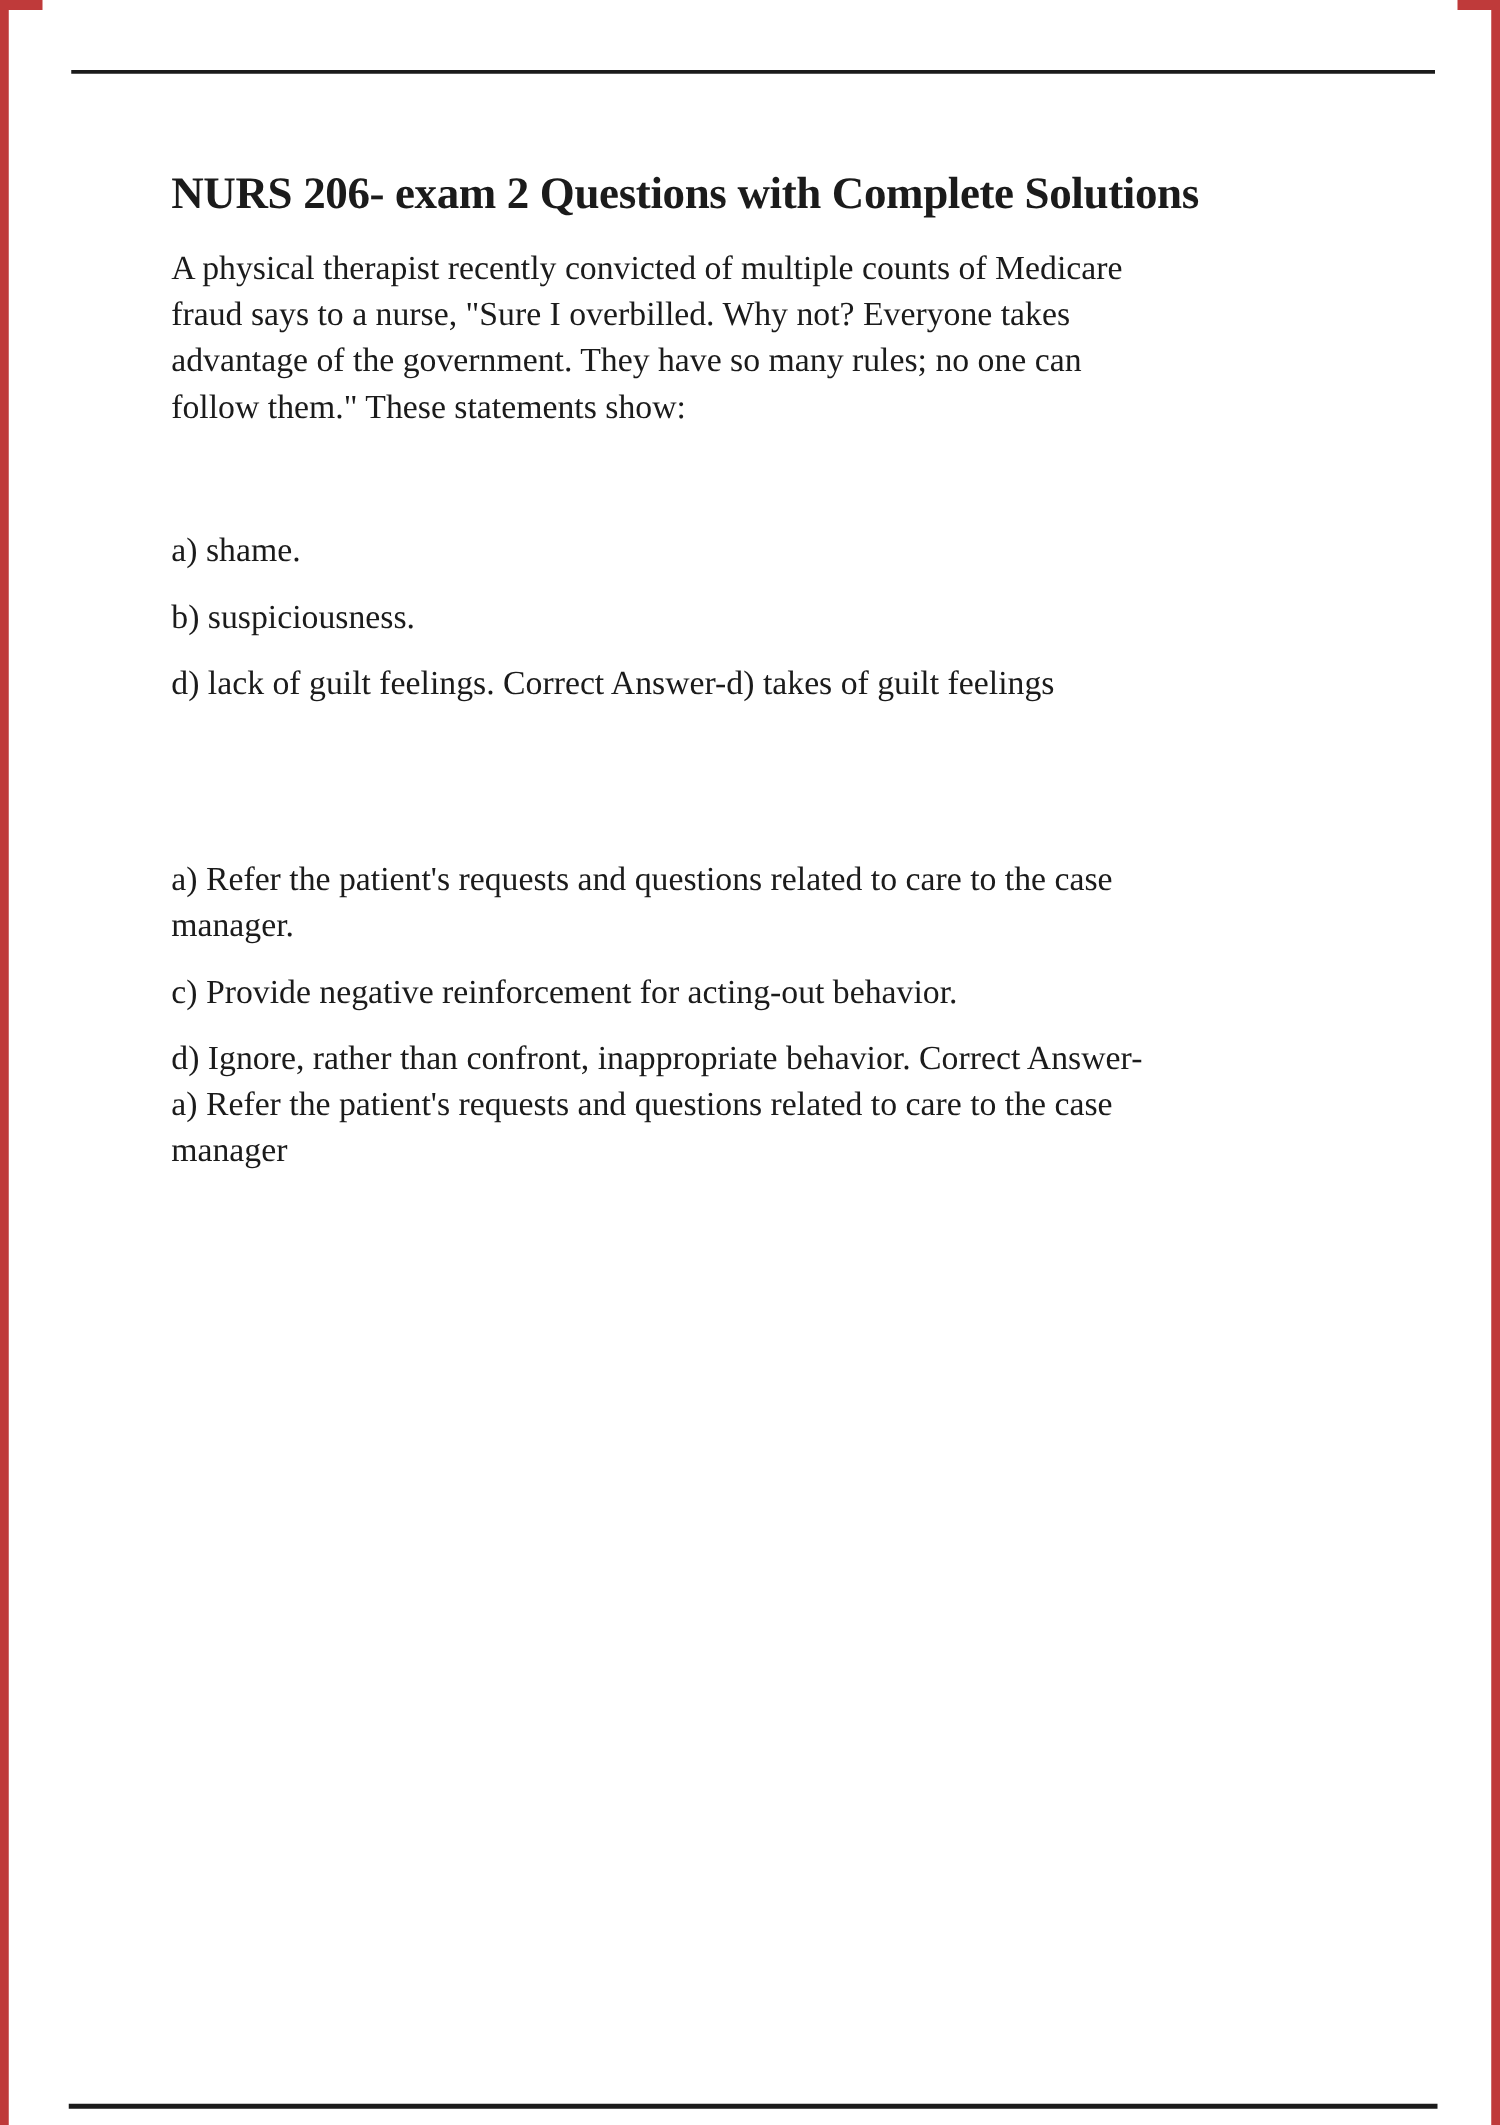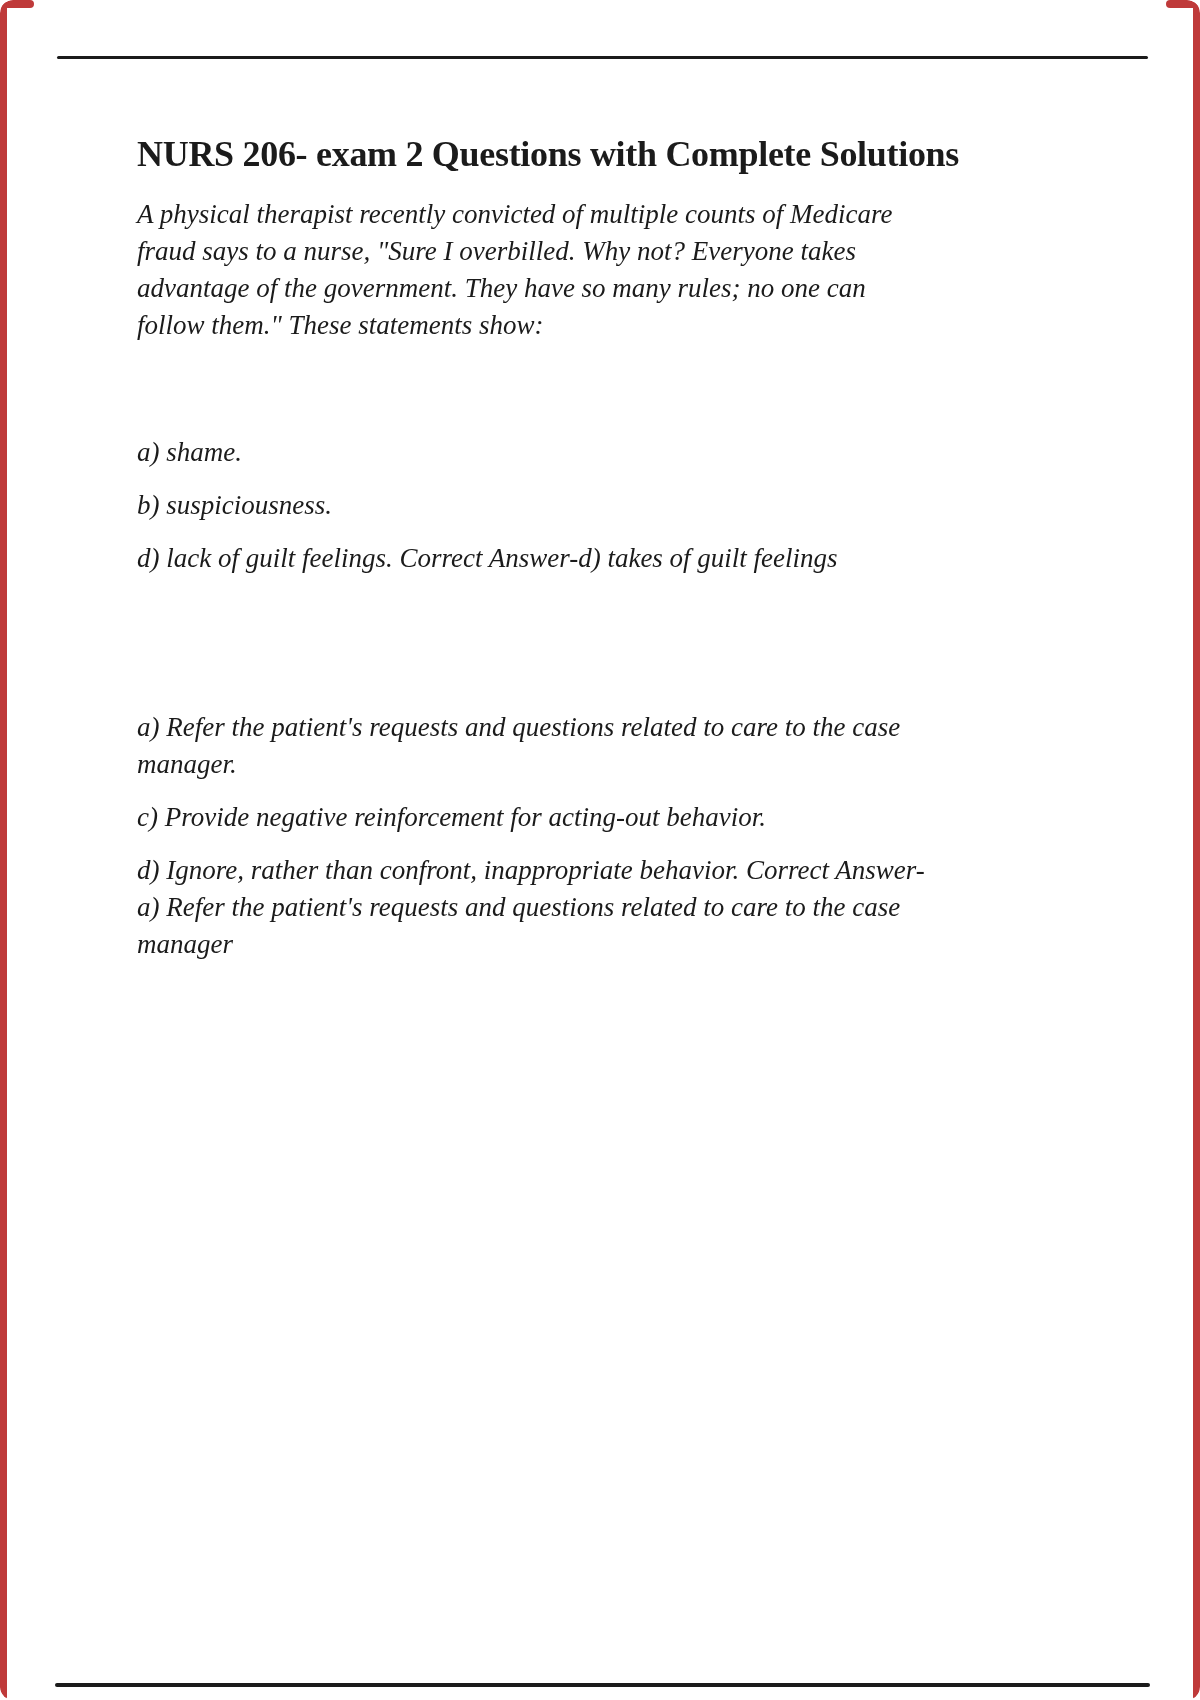--- a/index.html
+++ b/index.html
@@ -8,7 +8,7 @@
     --text: #1b1b1b;
     --background: #ffffff;
   }
-  * { box-sizing: border-box; border-radius: 13px; }
+  * { box-sizing: border-box; }
   html, body {
     margin: 0;
     padding: 0;

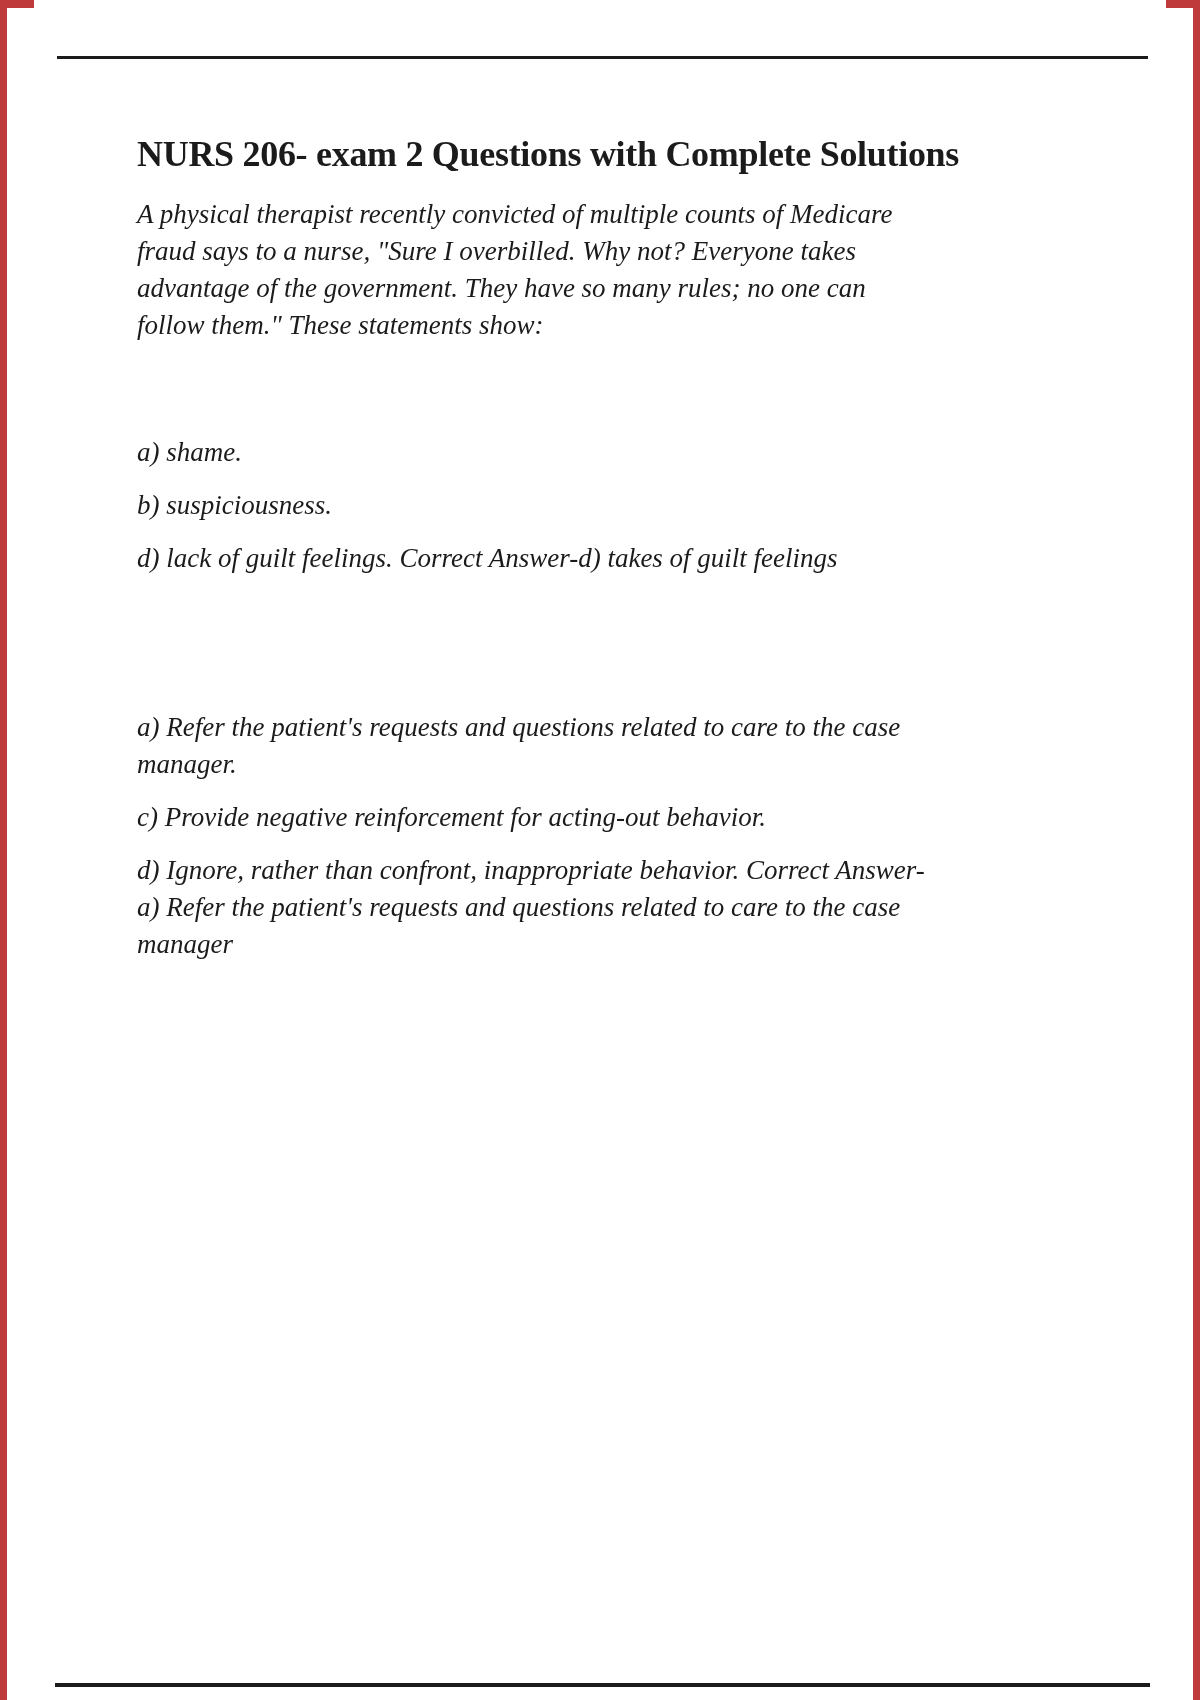--- a/index.html
+++ b/index.html
@@ -77,7 +77,6 @@
     font-size: 27px;
     line-height: 37px;
     white-space: pre-line;
-    font-style: italic;
   }
   .option { margin-bottom: 16px; margin-top: 12px; }
   .spacer { width: 100%; }

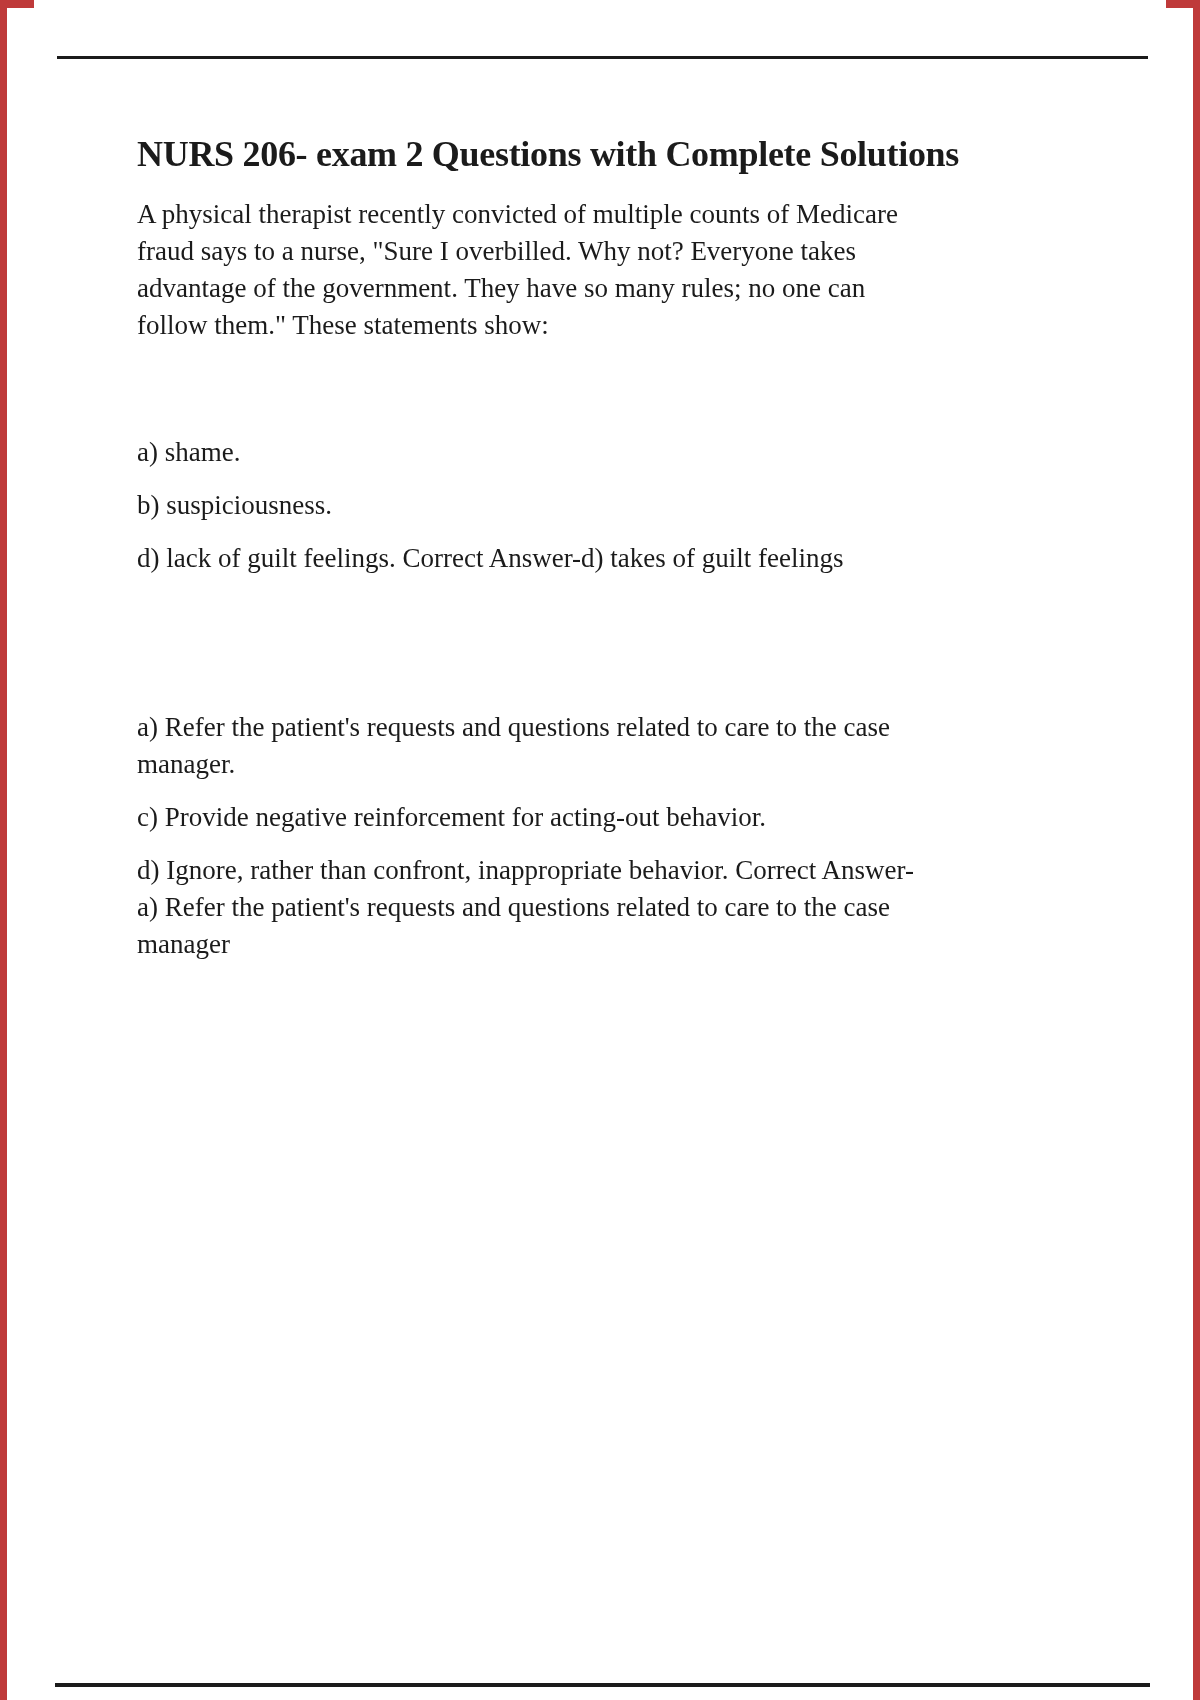--- a/index.html
+++ b/index.html
@@ -78,7 +78,7 @@
     line-height: 37px;
     white-space: pre-line;
   }
-  .option { margin-bottom: 16px; margin-top: 12px; }
+  .option { margin-bottom: 16px; }
   .spacer { width: 100%; }
   .sp-78 { height: 78px; }
   .sp-40 { height: 40px; }

